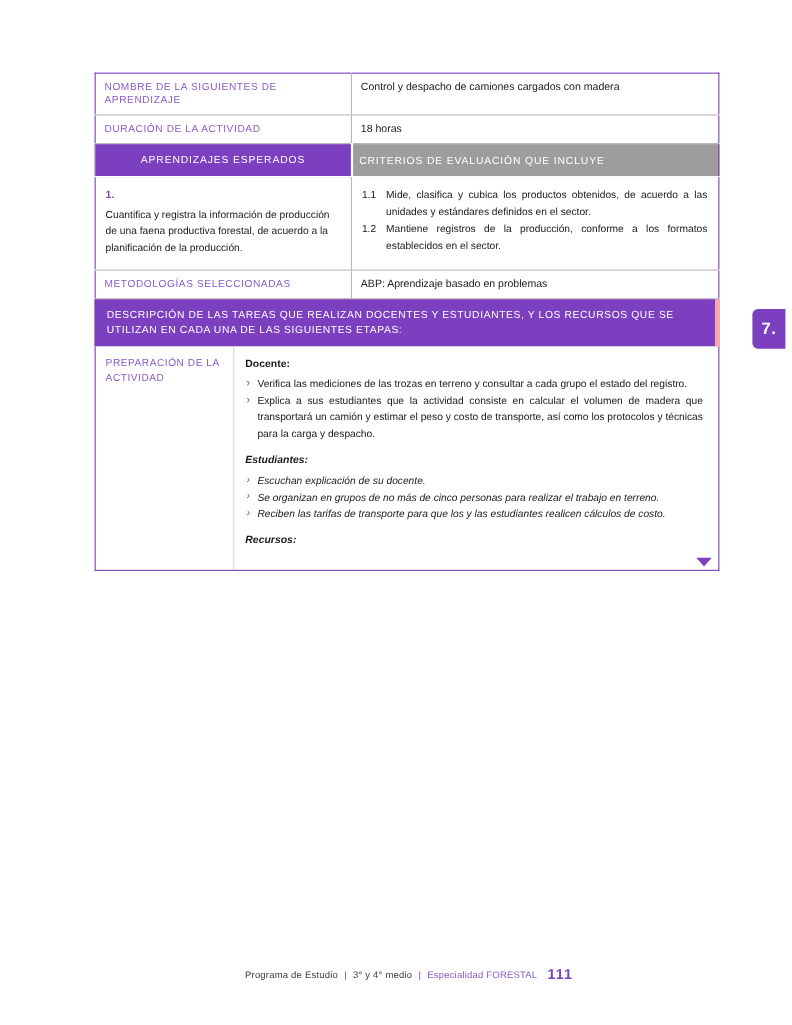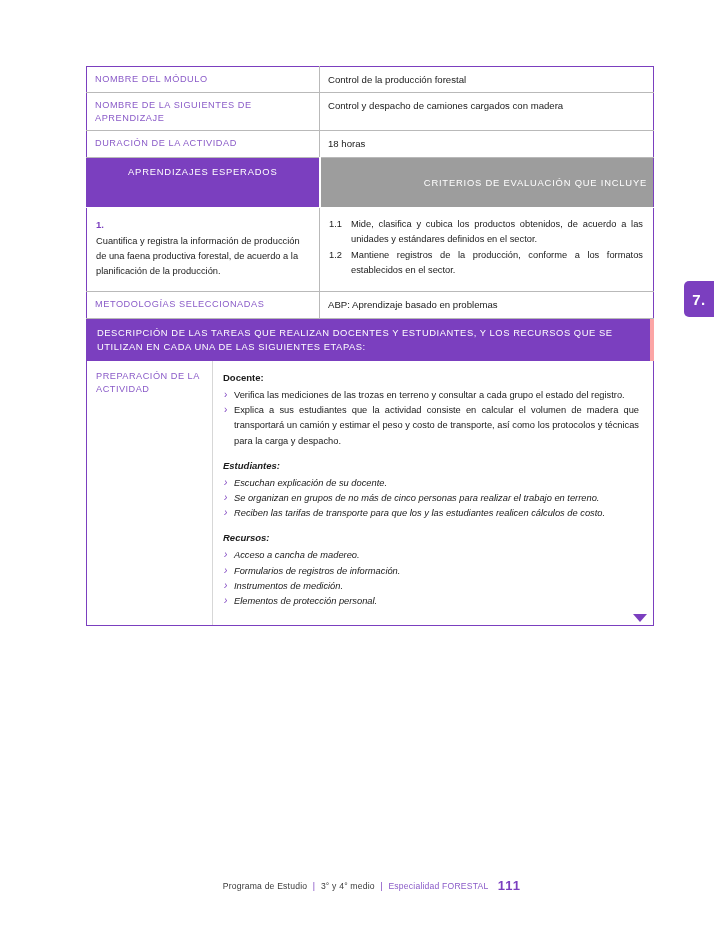--- a/index.html
+++ b/index.html
@@ -257,10 +257,6 @@
 
   <table class="tbl outer">
     <tbody>
-      <tr>
-        <td class="lbl-cell">NOMBRE DEL MÓDULO</td>
-        <td class="val-cell">Control de la producción forestal</td>
-      </tr>
       <tr>
         <td class="lbl-cell">NOMBRE DE LA SIGUIENTES DE APRENDIZAJE</td>
         <td class="val-cell">Control y despacho de camiones cargados con madera</td>

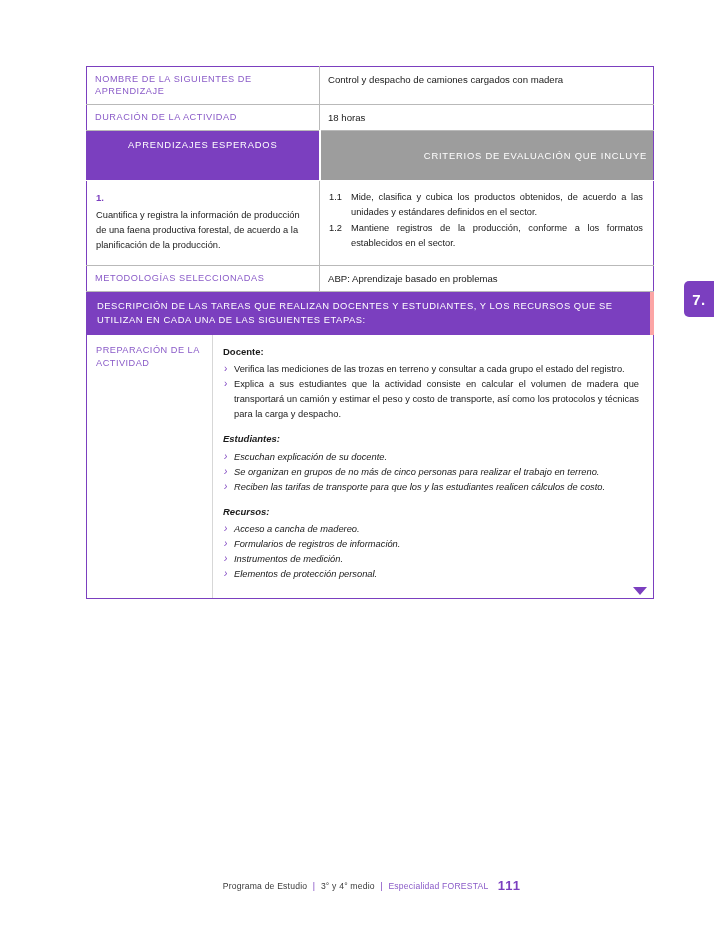--- a/index.html
+++ b/index.html
@@ -104,10 +104,10 @@
   .band-right {
     background: #9d9d9d;
     color: #ffffff;
-    text-align: right;
+    text-align: left;
     font-size: 9.4px;
     letter-spacing: 0.8px;
-    padding: 19px 6px;
+    padding: 9px 6px;
     border-bottom: 1px solid #ffffff;
     margin-left: 19px;
   }

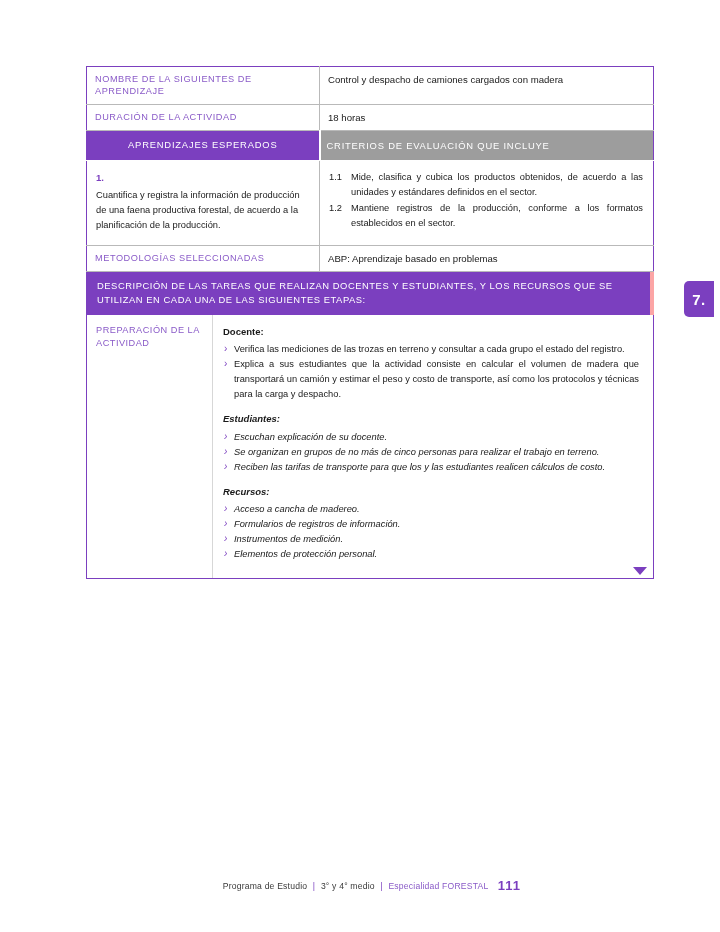--- a/index.html
+++ b/index.html
@@ -320,12 +320,6 @@
 
       <div class="grp">
         <div class="grp-head">Recursos:</div>
-        <ul class="bul">
-          <li>Acceso a cancha de madereo.</li>
-          <li>Formularios de registros de información.</li>
-          <li>Instrumentos de medición.</li>
-          <li>Elementos de protección personal.</li>
-        </ul>
       </div>
 
     </div>

